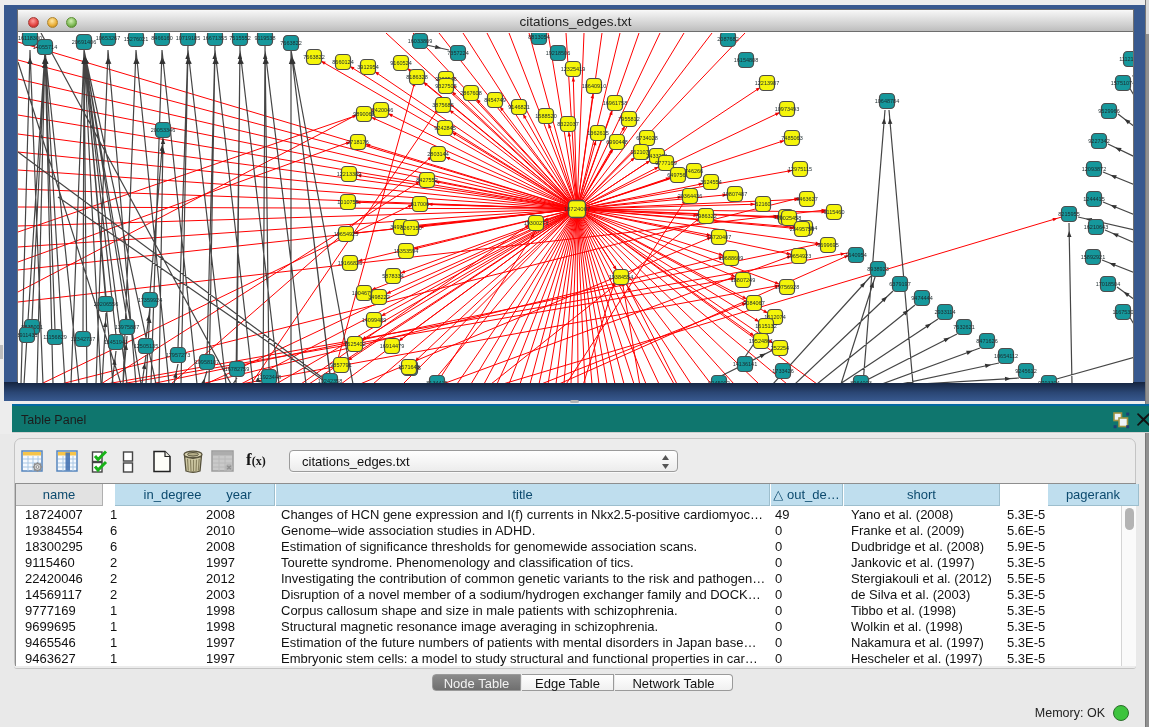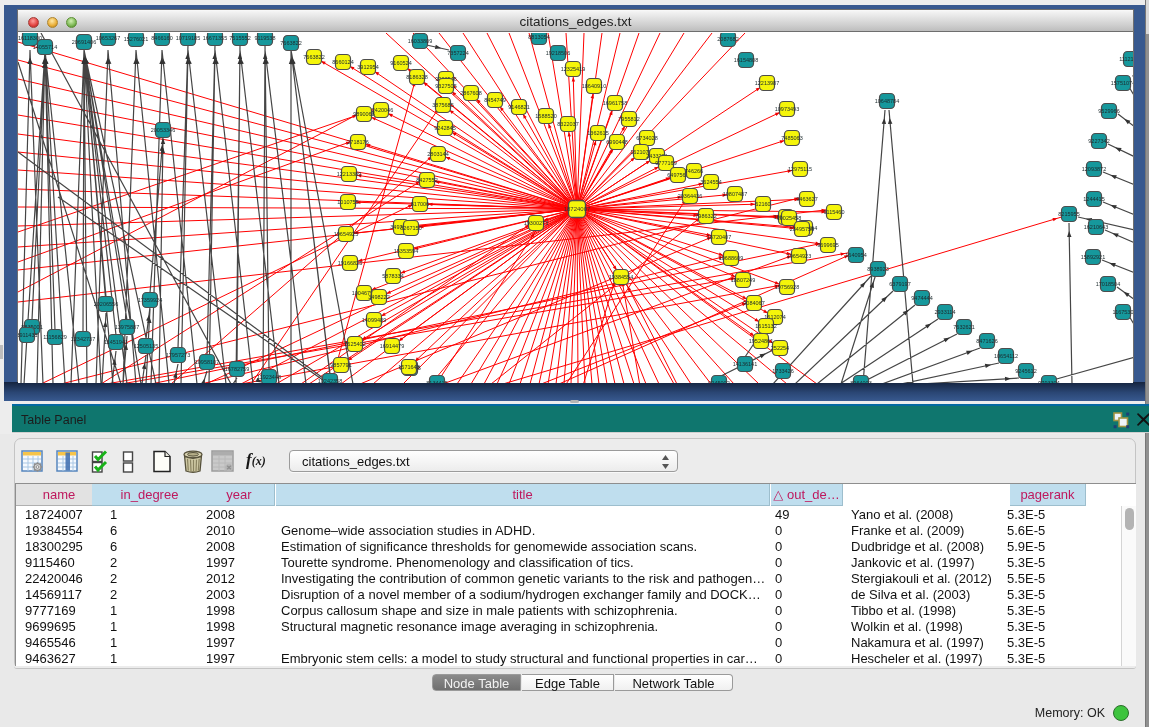--- a/index.html
+++ b/index.html
@@ -573,7 +573,7 @@
 <circle cx="18" cy="17.5" r="3.8" fill="#b5b5b5"></circle>
 <path d="M16.2 15.7 L19.8 19.3 M19.8 15.7 L16.2 19.3" stroke="#8f8f8f" stroke-width="1.4"></path>
 </svg>
-<div class="abs" style="left:246px;top:450px;width:28px;height:23px;font-style:italic;color:#161616;font-size:17px;font-family:'Liberation Serif',serif;font-weight:bold">f<span style="font-size:12px">(x)</span></div>
+<div class="abs" style="left:246px;top:450px;width:28px;height:23px;color:#161616;font-size:17px;font-family:'Liberation Serif',serif;font-weight:bold">f<span style="font-size:12px">(x)</span></div>
 <div class="abs" style="left:289px;top:450px;width:389px;height:22px;border:1px solid #9b9b9b;border-radius:4px;background:linear-gradient(#ffffff,#ececec);box-shadow:0 1px 0 rgba(255,255,255,.7)">
   <span style="position:absolute;left:12px;top:3px;font-size:13px;color:#111">citations_edges.txt</span>
   <svg style="position:absolute;right:6px;top:3px" width="11" height="16" viewBox="0 0 11 16">

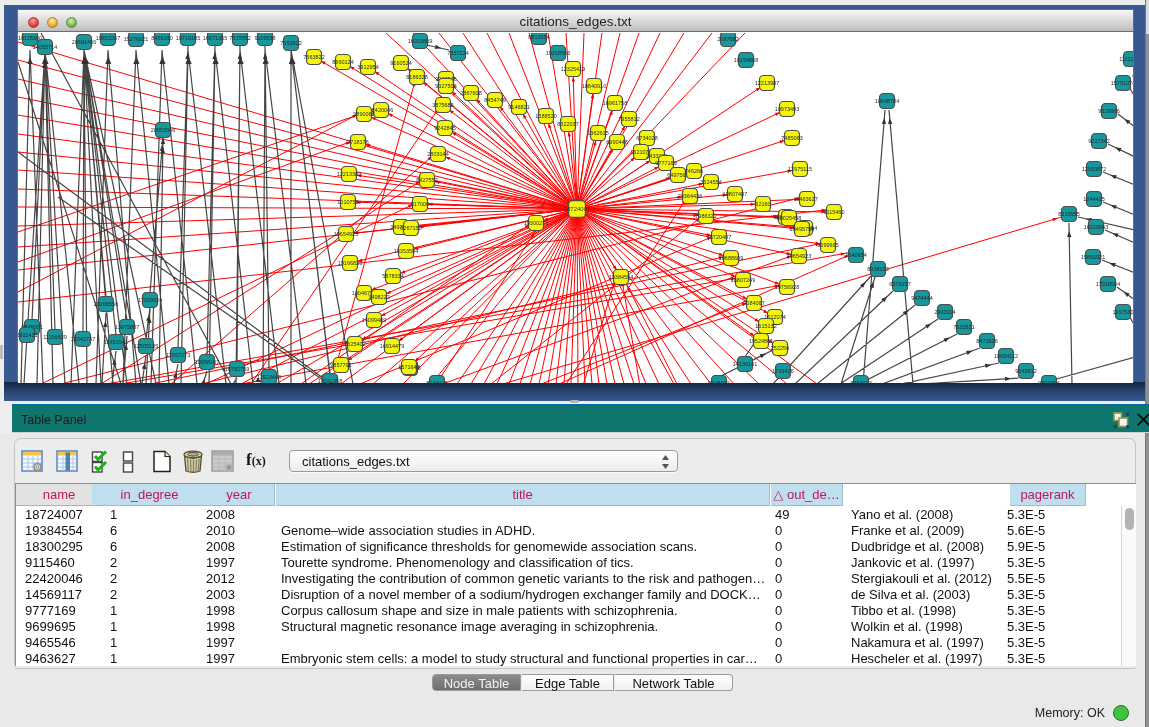--- a/index.html
+++ b/index.html
@@ -17,7 +17,7 @@
 #tp-body{position:absolute;left:0;top:434px;width:1145px;height:293px;background:#e9e9e9}
 #toolbox{position:absolute;left:14px;top:438px;width:1122px;height:231px;background:#ececec;border:1px solid #c4c4c4;border-radius:7px}
 #thead{position:absolute;left:15px;top:483px;width:1121px;height:23px;background:#fff;border-top:1px solid #8e8e8e;border-left:1px solid #8e8e8e}
-.hc{position:absolute;top:0;height:22px;background:#bfdeee;border-right:1px solid #9dbecd;border-bottom:1px solid #9dbecd;font-size:13px;color:#be185d;text-align:center;line-height:22px}
+.hc{position:absolute;top:0;height:22px;background:#bfdeee;border-right:1px solid #9dbecd;border-bottom:1px solid #9dbecd;font-size:13px;color:#0c4a6e;text-align:center;line-height:22px}
 #tbody{position:absolute;left:15px;top:506px;width:1106px;height:160px;background:#fff;border-left:1px solid #8e8e8e}
 .trow{position:absolute;left:0;width:1106px;height:16px;font-size:13px;color:#111}
 .trow span{position:absolute;top:0;white-space:nowrap;line-height:16px}

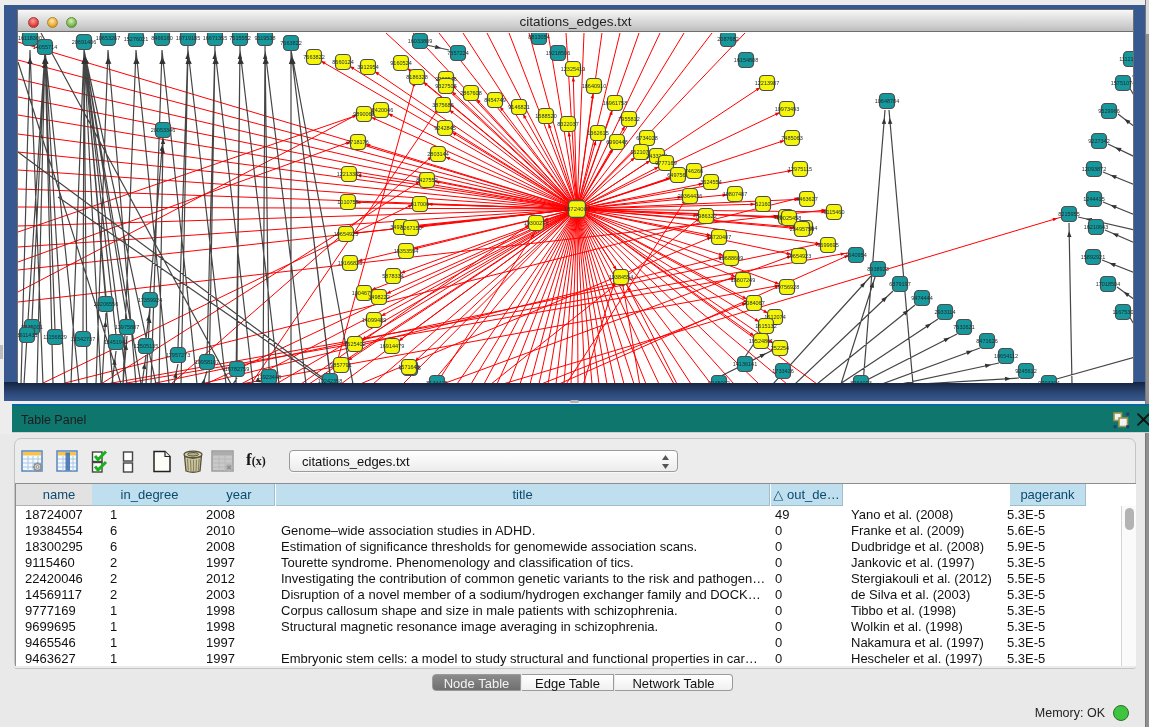--- a/index.html
+++ b/index.html
@@ -583,7 +583,7 @@
 </div>
 <div id="thead">
   <div class="hc" style="left:0;width:87px;background:#e2e2e2;border-right:1px solid #b0b0b0;border-bottom:1px solid #b0b0b0">name</div>
-  <div class="hc" style="left:76px;width:116px">in_degree</div>
+  <div class="hc" style="left:99px;width:116px">in_degree</div>
   <div class="hc" style="left:188px;width:71px">year</div>
   <div class="hc" style="left:260px;width:494px">title</div>
   <div class="hc" style="left:755px;width:72px">△ out_de…</div>

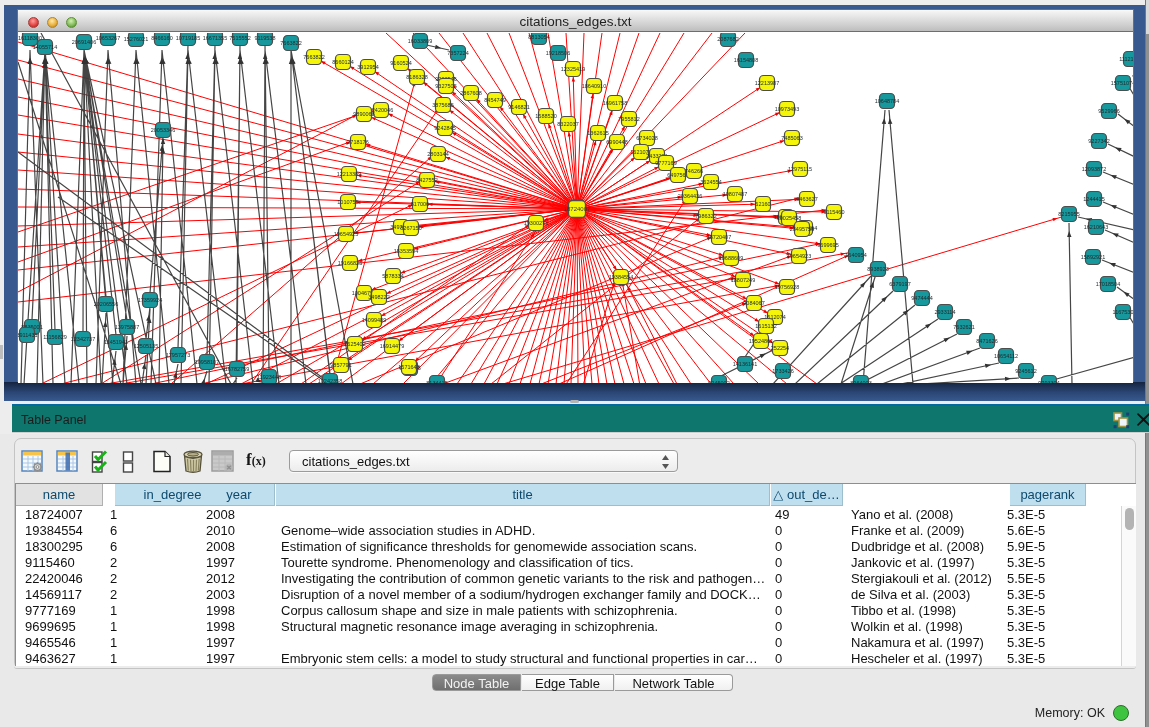--- a/index.html
+++ b/index.html
@@ -587,6 +587,7 @@
   <div class="hc" style="left:188px;width:71px">year</div>
   <div class="hc" style="left:260px;width:494px">title</div>
   <div class="hc" style="left:755px;width:72px">△ out_de…</div>
+  <div class="hc" style="left:828px;width:156px">short</div>
   <div class="hc" style="left:994px;width:76px">pagerank</div>
 </div>
 <div id="tbody">

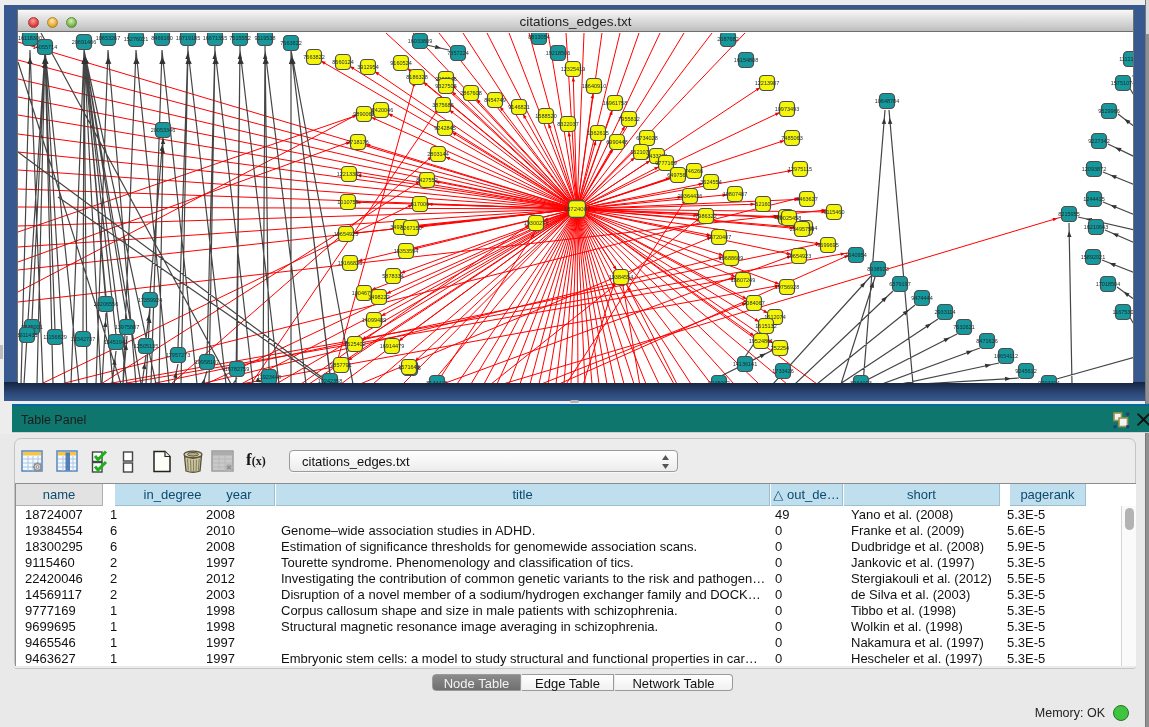--- a/index.html
+++ b/index.html
@@ -588,7 +588,7 @@
   <div class="hc" style="left:260px;width:494px">title</div>
   <div class="hc" style="left:755px;width:72px">△ out_de…</div>
   <div class="hc" style="left:828px;width:156px">short</div>
-  <div class="hc" style="left:994px;width:76px">pagerank</div>
+  <div class="hc" style="left:1032px;width:91px">pagerank</div>
 </div>
 <div id="tbody">
     <div class="trow" style="top:1px">

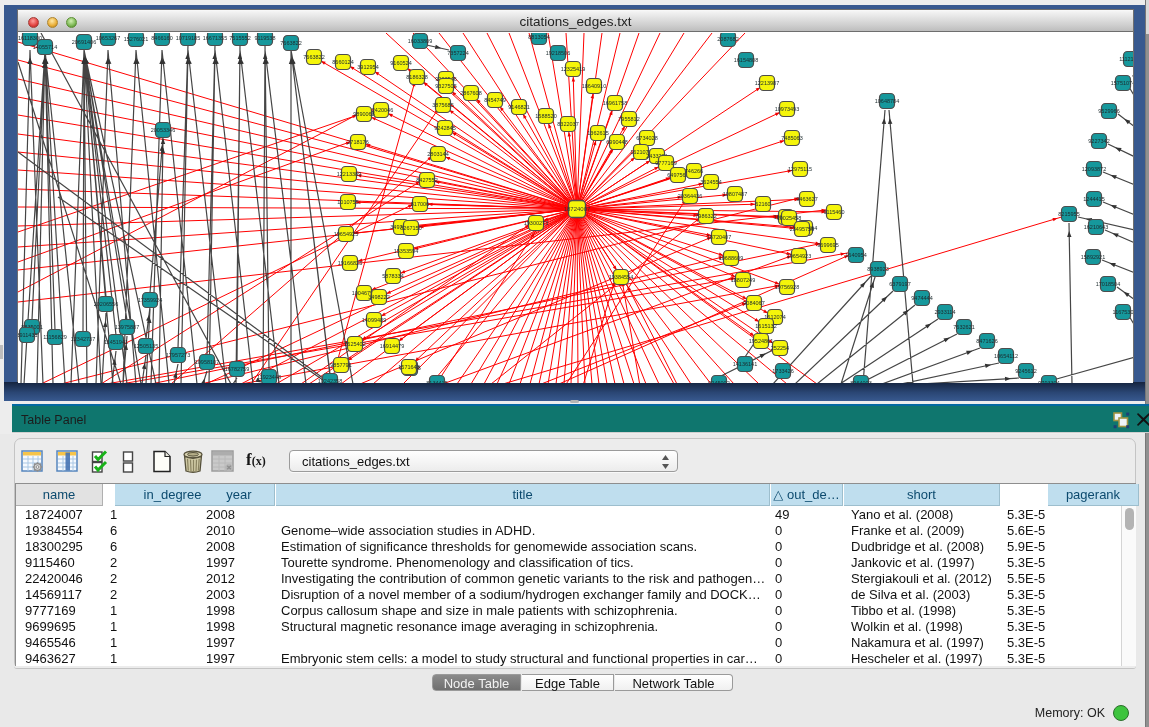--- a/index.html
+++ b/index.html
@@ -595,6 +595,7 @@
       <span style="left:9px">18724007</span>
       <span style="left:94px">1</span>
       <span style="left:190px">2008</span>
+      <span style="left:265px">Changes of HCN gene expression and I(f) currents in Nkx2.5-positive cardiomyoc…</span>
       <span style="left:759px">49</span>
       <span style="left:835px">Yano et al. (2008)</span>
       <span style="left:991px">5.3E-5</span>

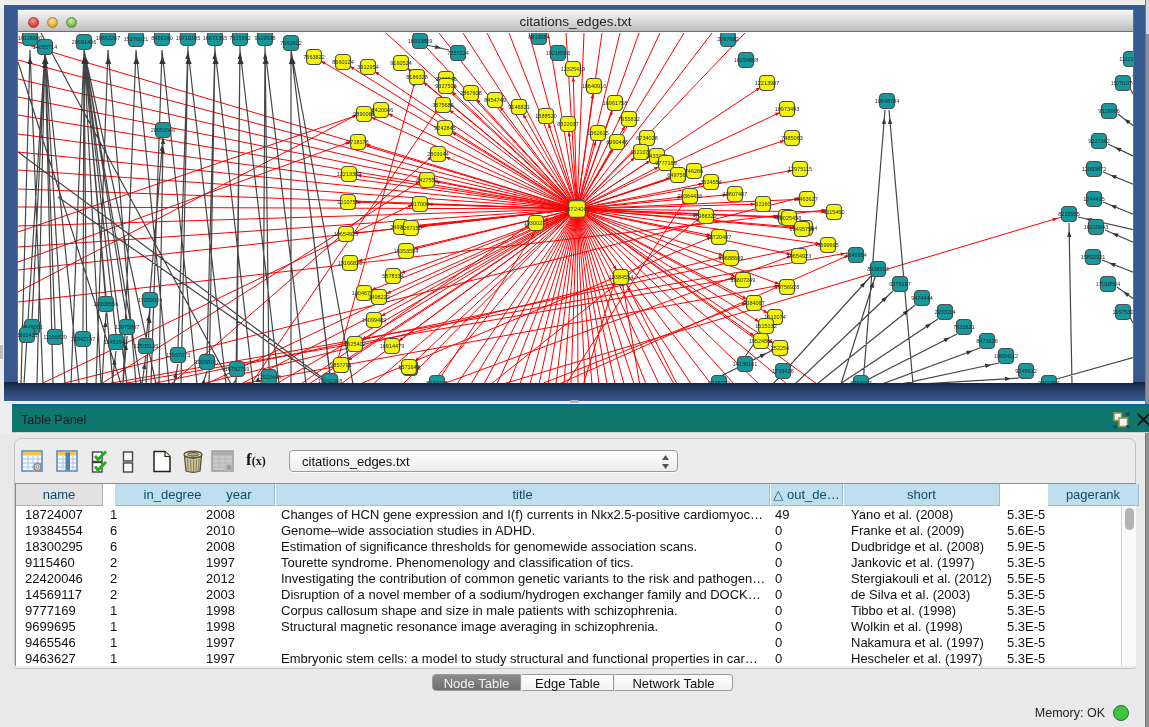--- a/index.html
+++ b/index.html
@@ -667,6 +667,7 @@
       <span style="left:9px">9465546</span>
       <span style="left:94px">1</span>
       <span style="left:190px">1997</span>
+      <span style="left:265px">Estimation of the future numbers of patients with mental disorders in Japan base…</span>
       <span style="left:759px">0</span>
       <span style="left:835px">Nakamura et al. (1997)</span>
       <span style="left:991px">5.3E-5</span>

